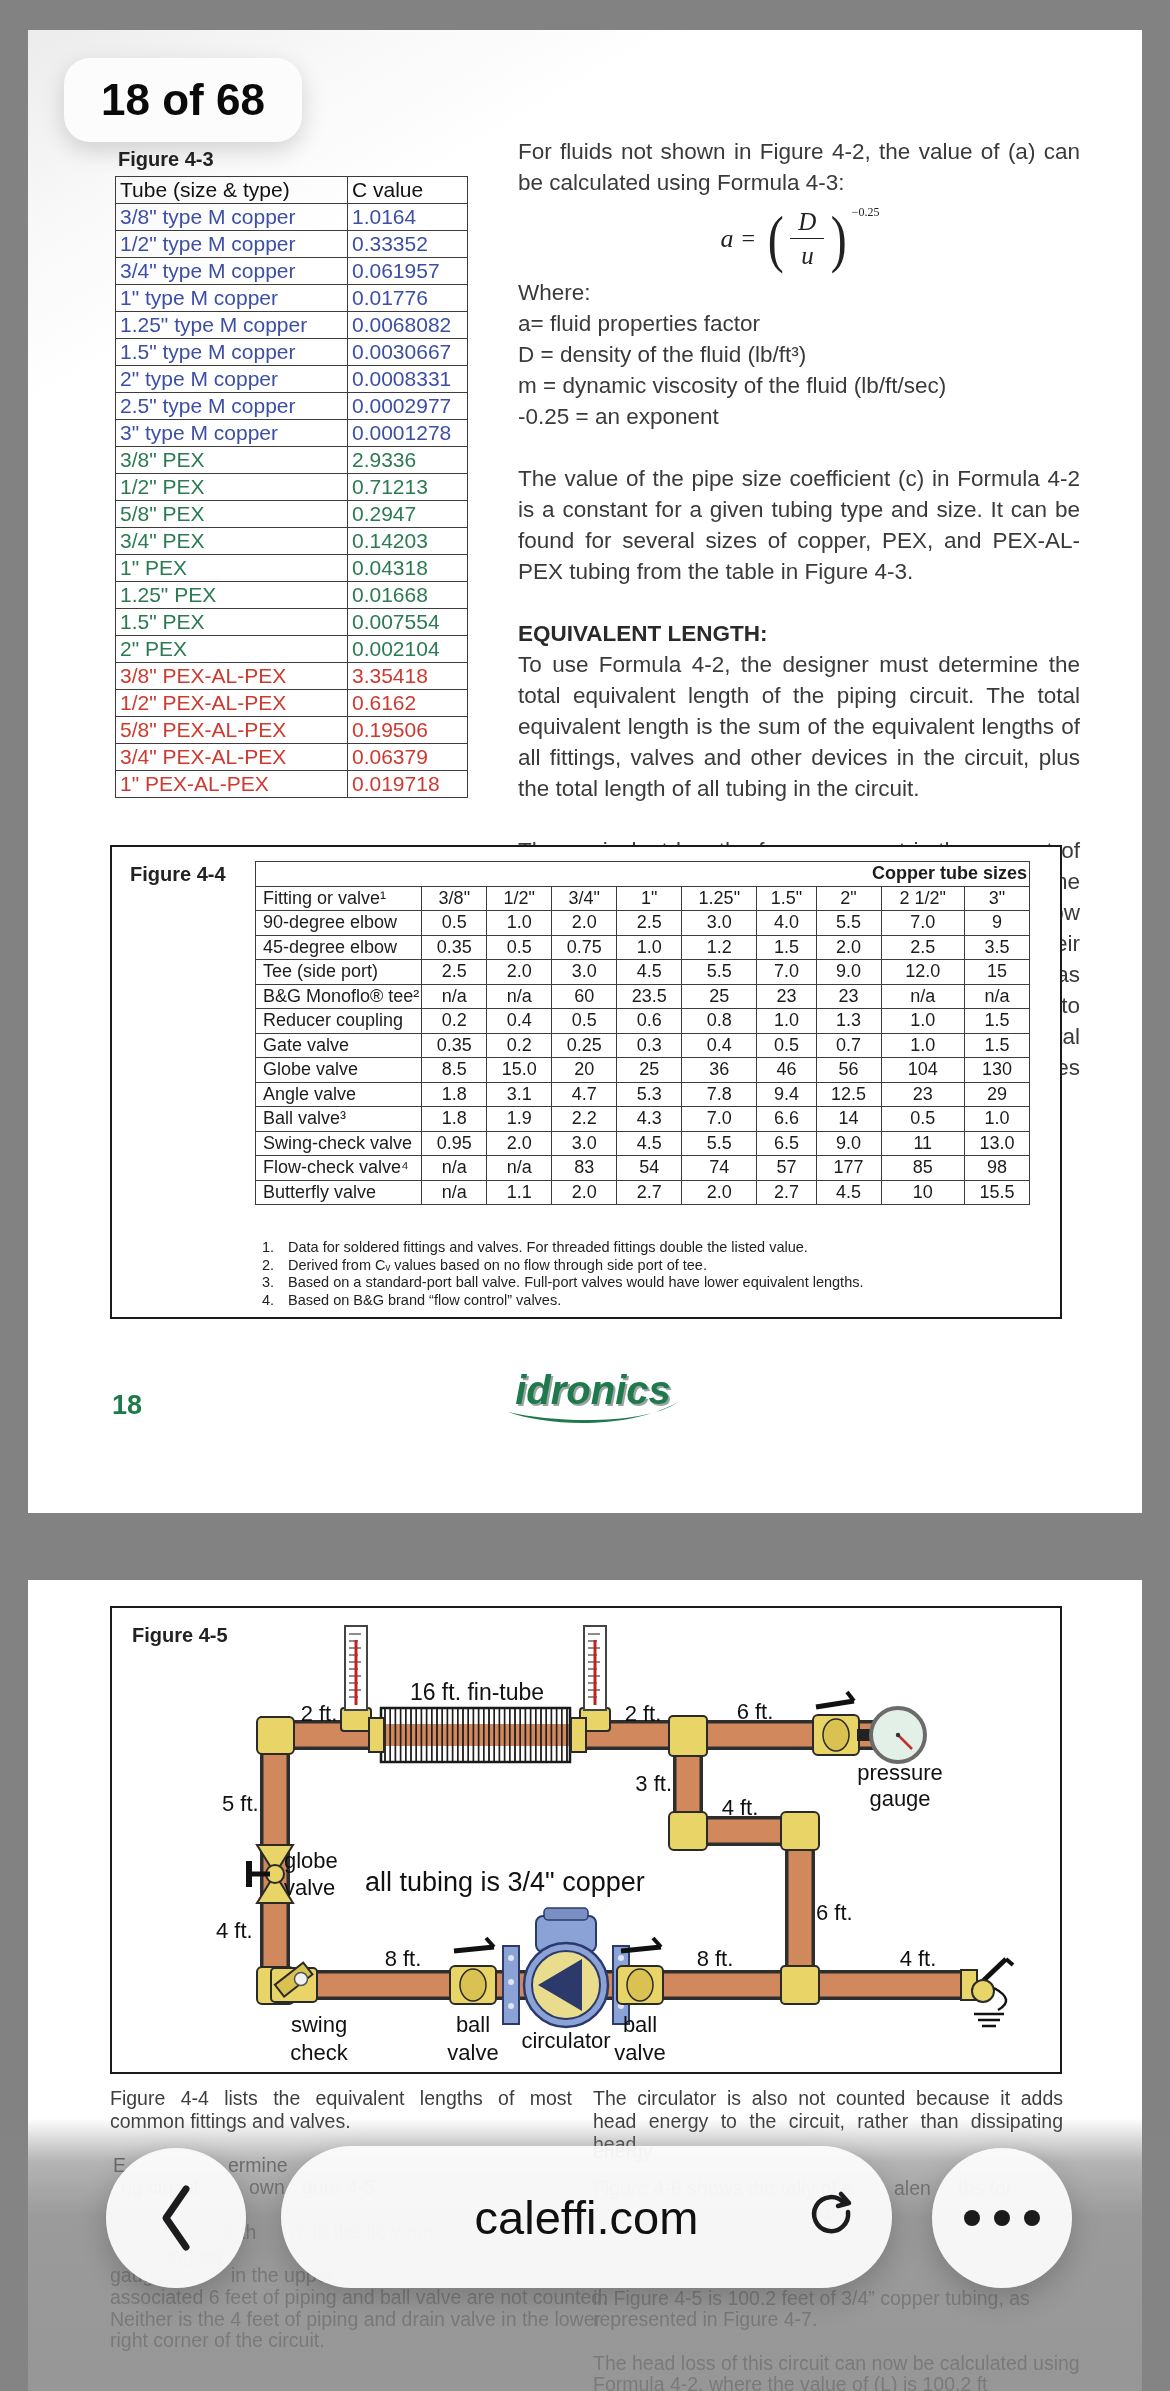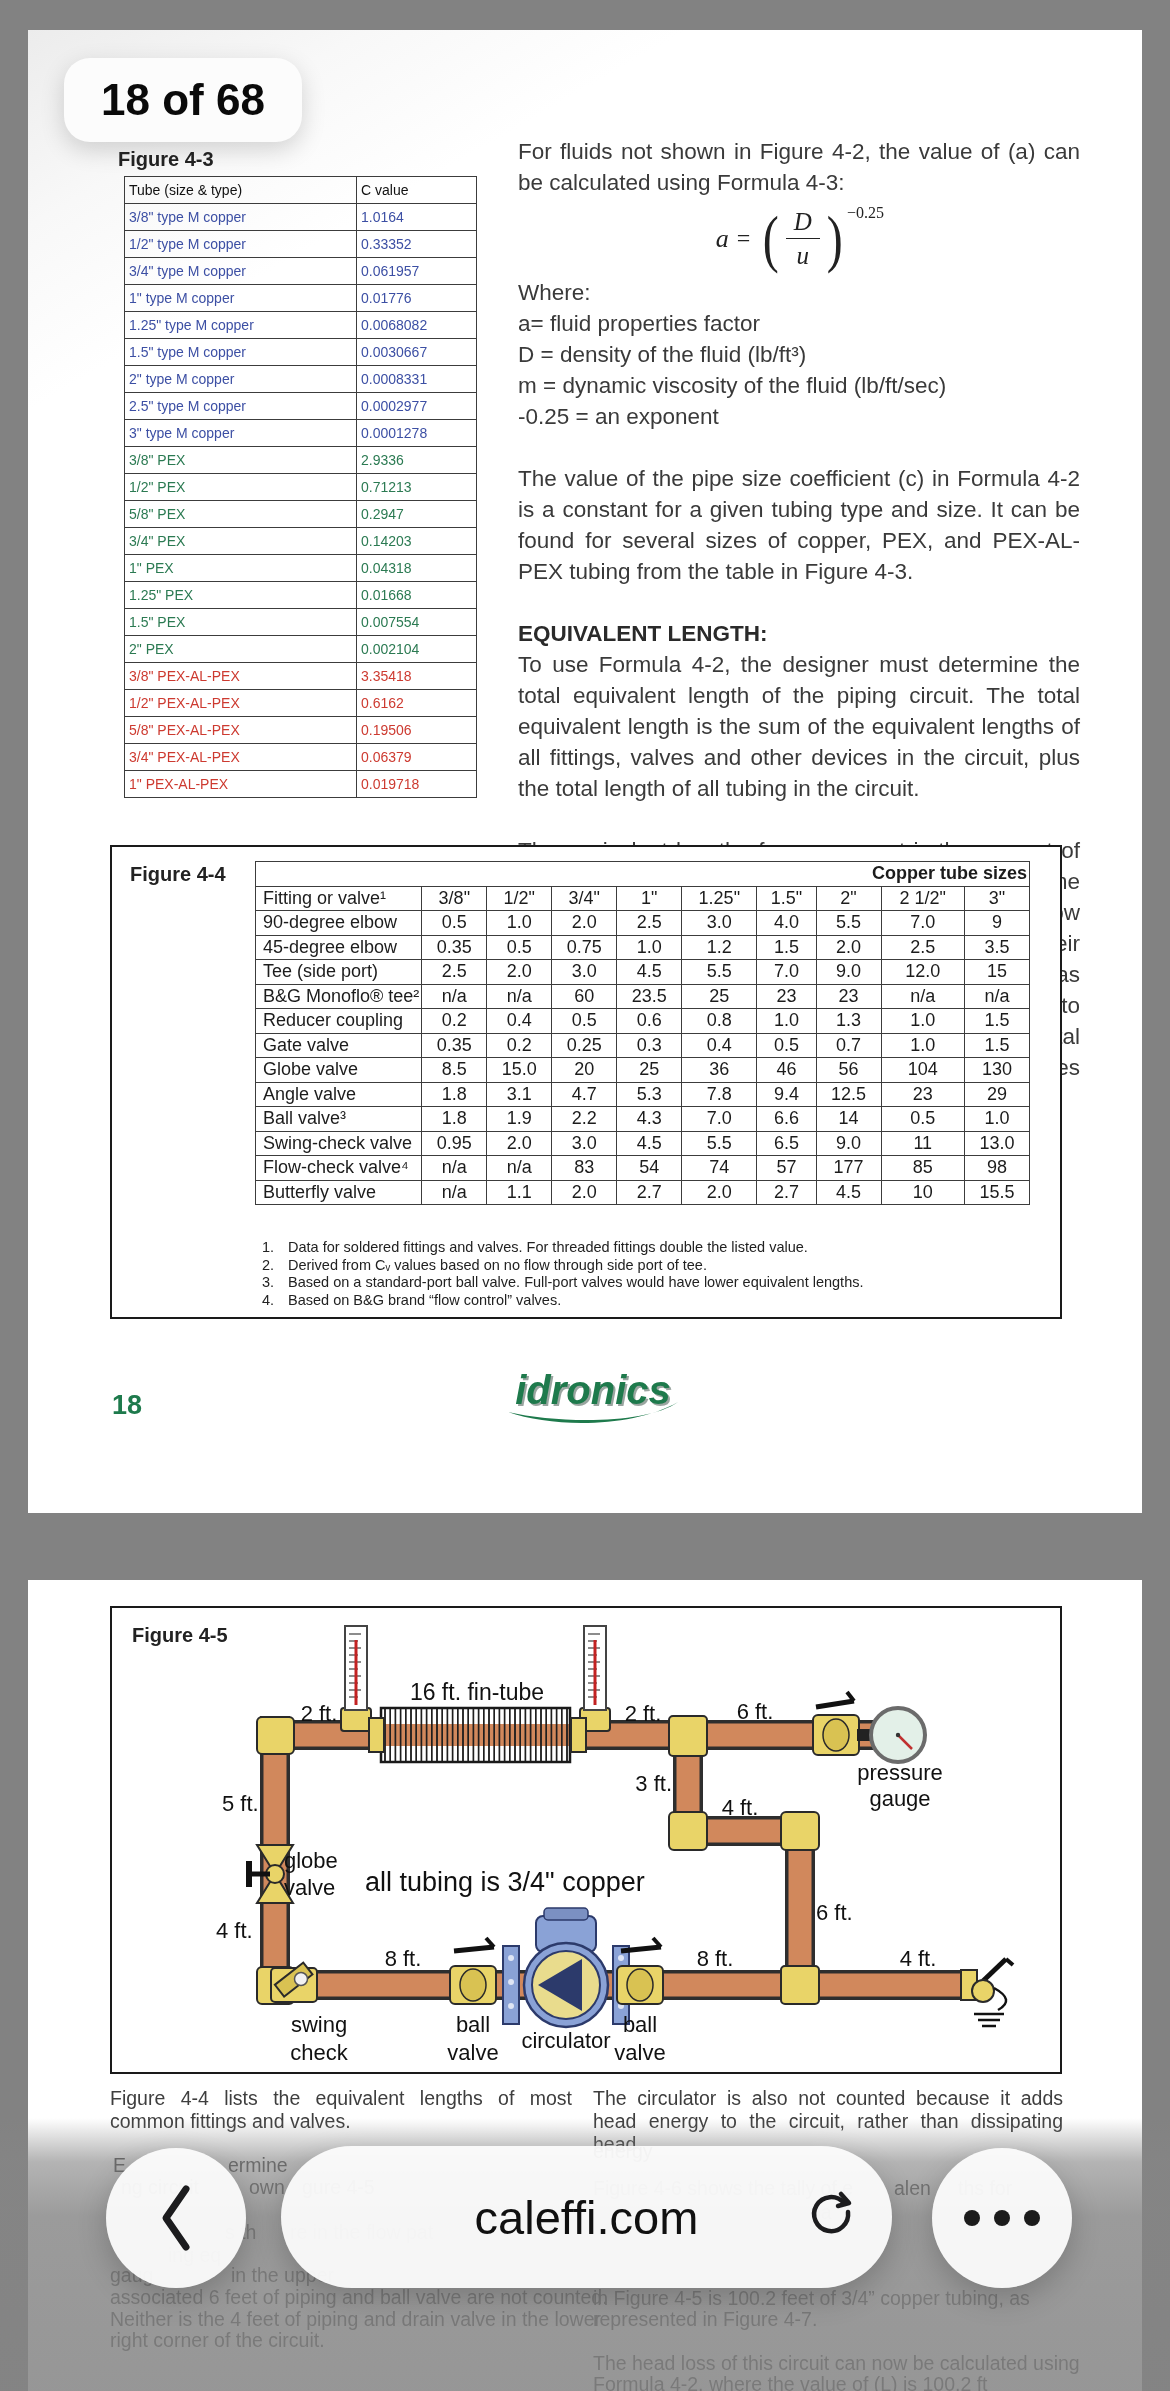--- a/index.html
+++ b/index.html
@@ -16,7 +16,7 @@
 
   
   .fig43-label{position:absolute;left:90px;top:118px;font-size:20px;font-weight:700;color:#222;}
-  table.fig43{position:absolute;left:87px;top:146px;border-collapse:collapse;width:353px;font-size:14px;margin-left:9px;}
+  table.fig43{position:absolute;left:87px;top:146px;border-collapse:collapse;width:353px;font-size:21px;}
   table.fig43 th,table.fig43 td{border:1.5px solid #3c3c3c;height:26px;padding:0 3px 0 4px;text-align:left;font-weight:400;white-space:nowrap;}
   table.fig43 th{color:#111;}
   table.fig43 td.cv{width:112px;}

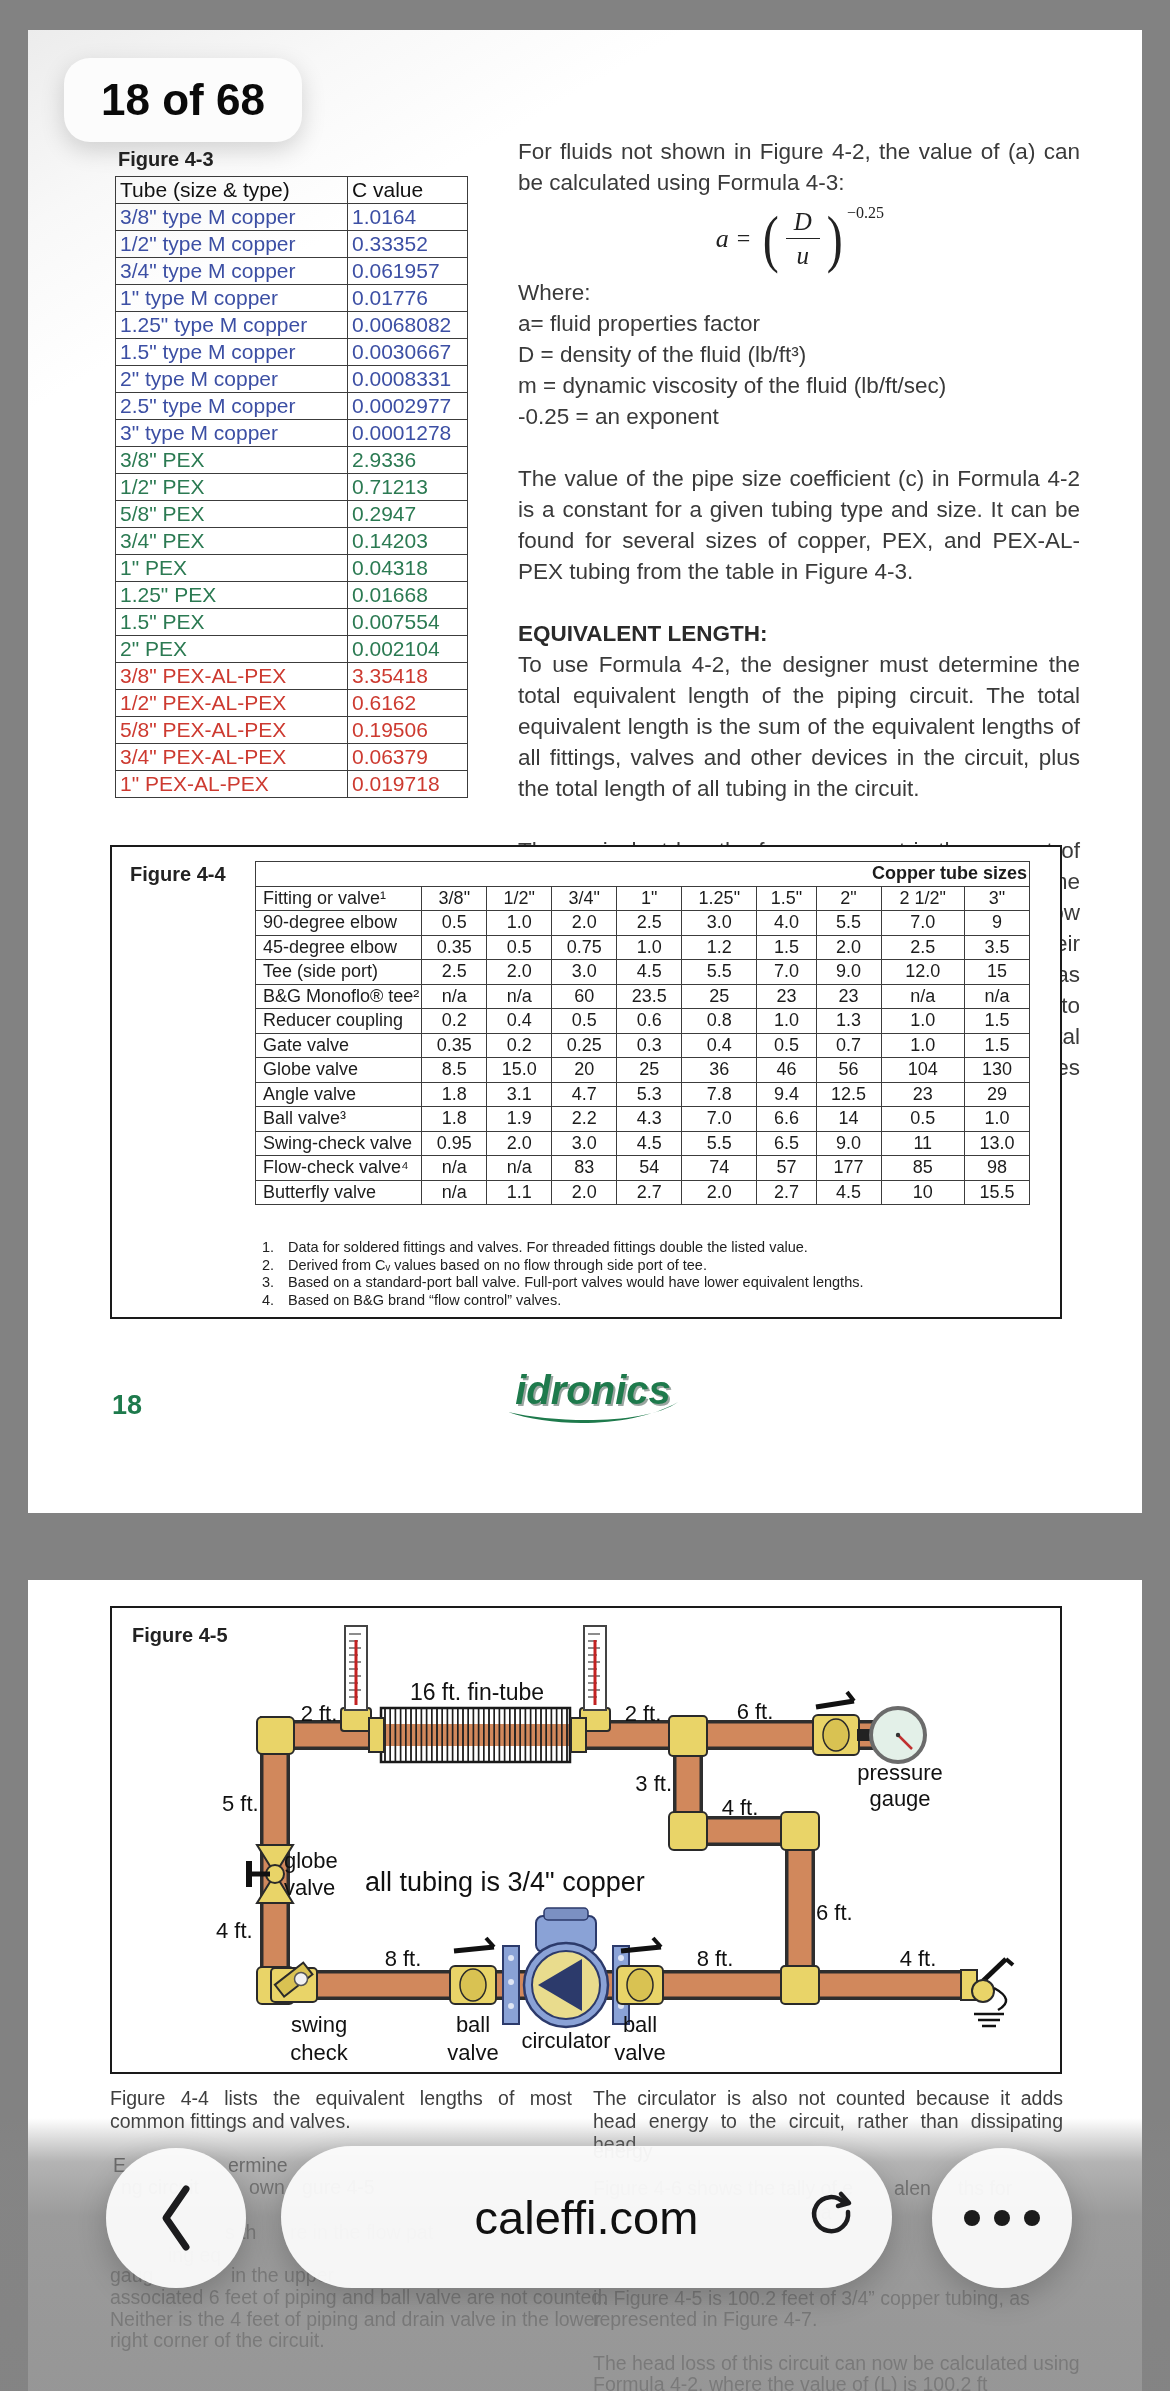--- a/index.html
+++ b/index.html
@@ -34,7 +34,7 @@
   .formula .frac{display:inline-flex;flex-direction:column;align-items:center;margin:0 4px;font-style:italic;font-size:25px;}
   .formula .num{border-bottom:1.6px solid #222;padding:0 8px 1px 8px;}
   .formula .den{padding-top:1px;}
-  .formula .exp{font-size:16px;position:relative;top:-26px;left:2px;font-style:normal;}
+  .formula .exp{font-size:12px;position:relative;top:-26px;left:2px;font-style:normal;}
 
   
   .fig44-box{position:absolute;left:82px;top:815px;width:948px;height:470px;border:2.5px solid #1a1a1a;background:#fff;}

